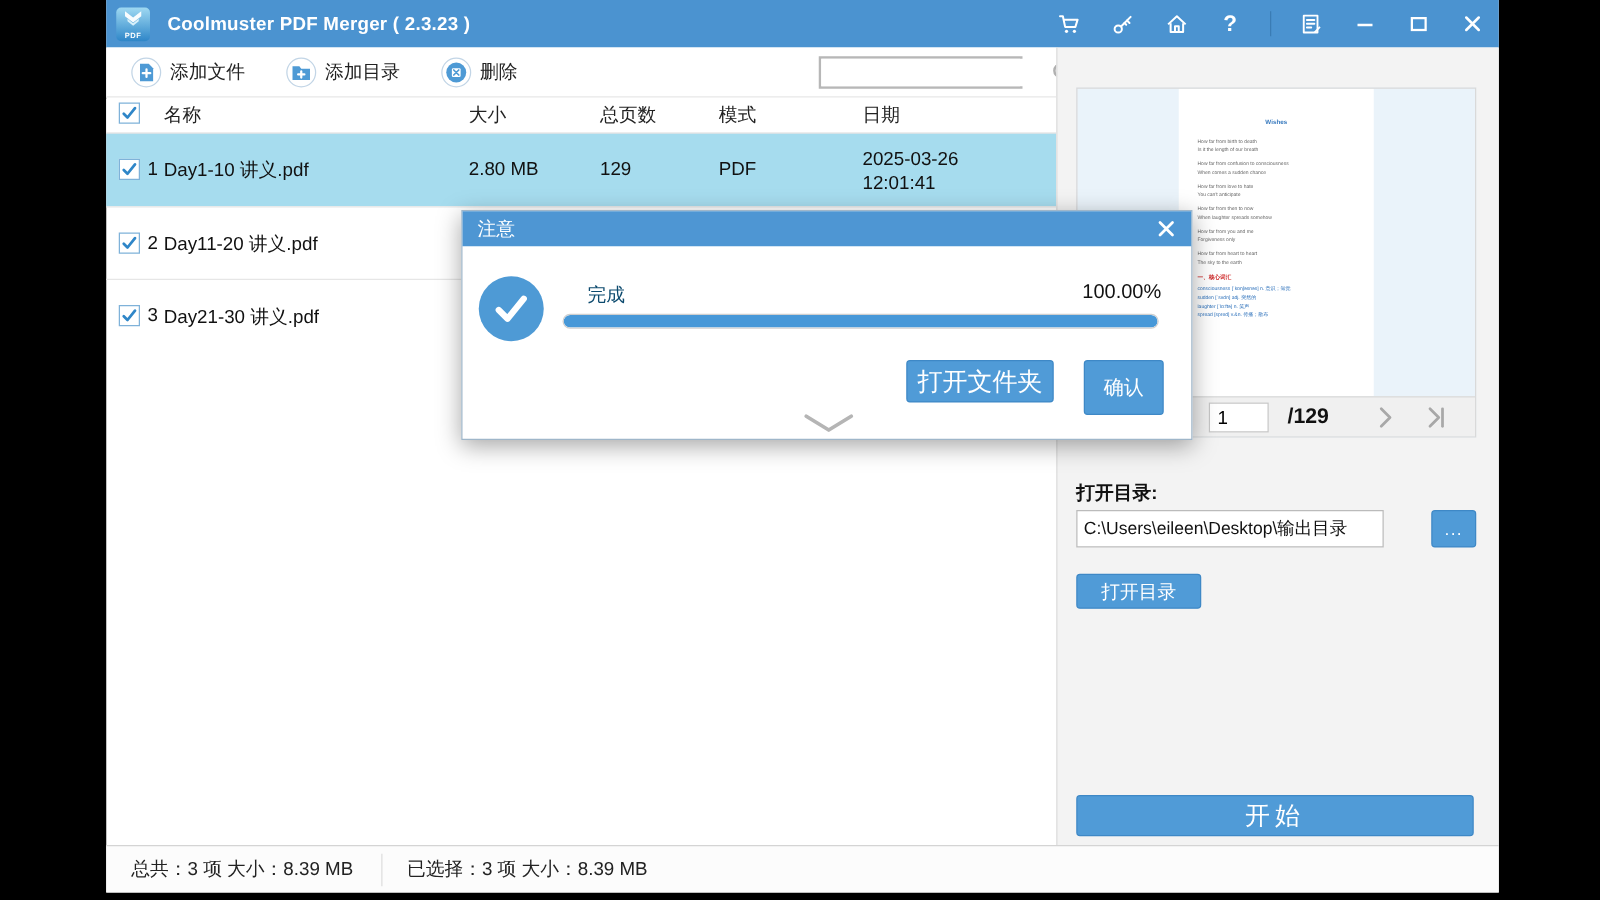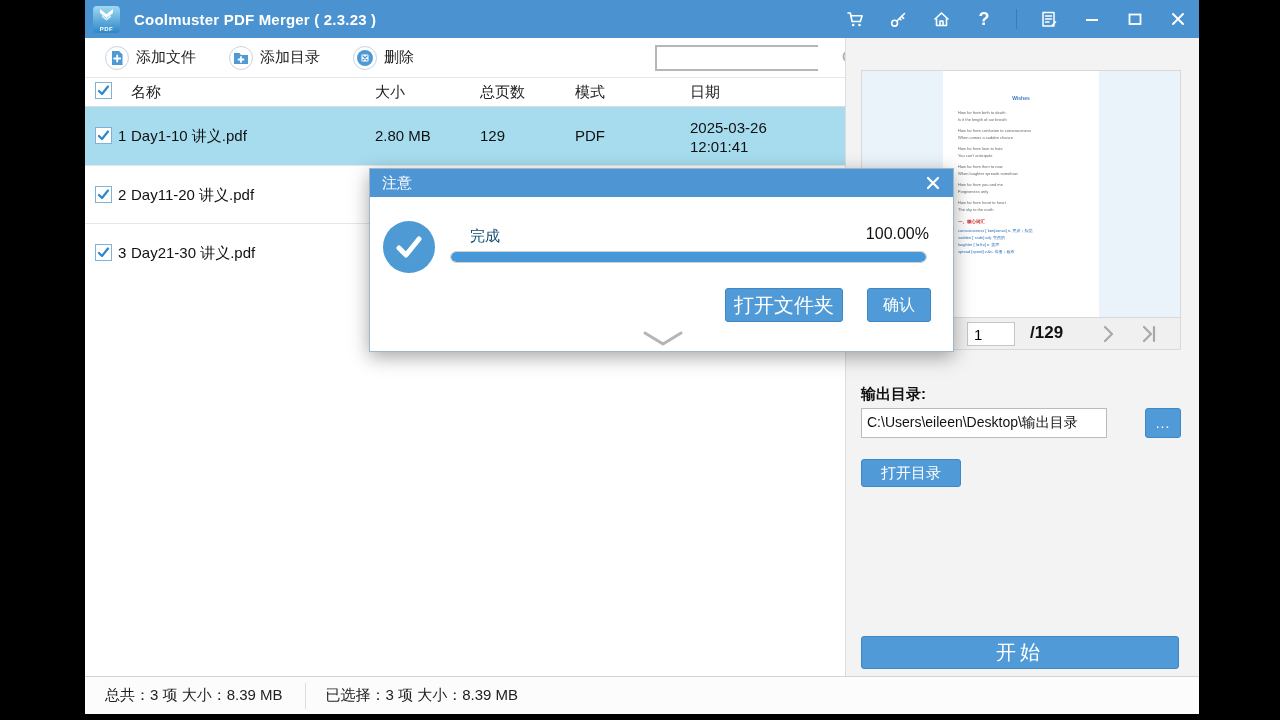--- a/index.html
+++ b/index.html
@@ -97,7 +97,7 @@
              border-radius:7px; background:#fff; overflow:hidden; }
   .dlg-fill { width:100%; height:100%; background:#4798d8; border-radius:7px; }
   .dlg-openfolder { position:absolute; left:355px; top:119px; width:118px; height:34px; font-size:20px; }
-  .dlg-confirm { position:absolute; left:497px; top:119px; width:64px; height:34px; font-size:16px; }
+  .dlg-confirm { position:absolute; left:497px; top:119px; width:64px; height:44px; font-size:16px; }
   .dlg-chevron { position:absolute; left:270px; top:160px; cursor:pointer; }
 
   

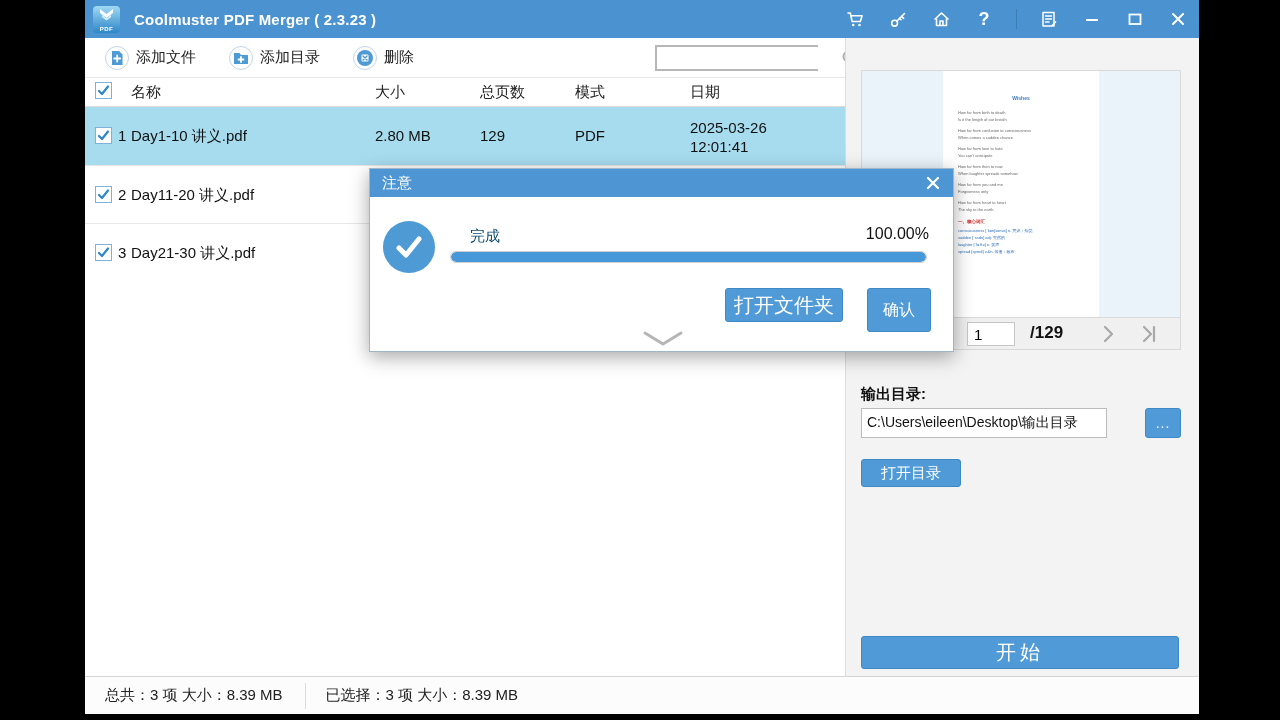--- a/index.html
+++ b/index.html
@@ -302,7 +302,7 @@
       </div>
     </div>
 
-    <div class="out-label">输出目录:</div>
+    <div class="out-label">打开目录:</div>
     <input class="out-path" value="C:\Users\eileen\Desktop\输出目录" style="">
     <div class="btn out-browse">...</div>
     <div class="btn out-open">打开目录</div>

